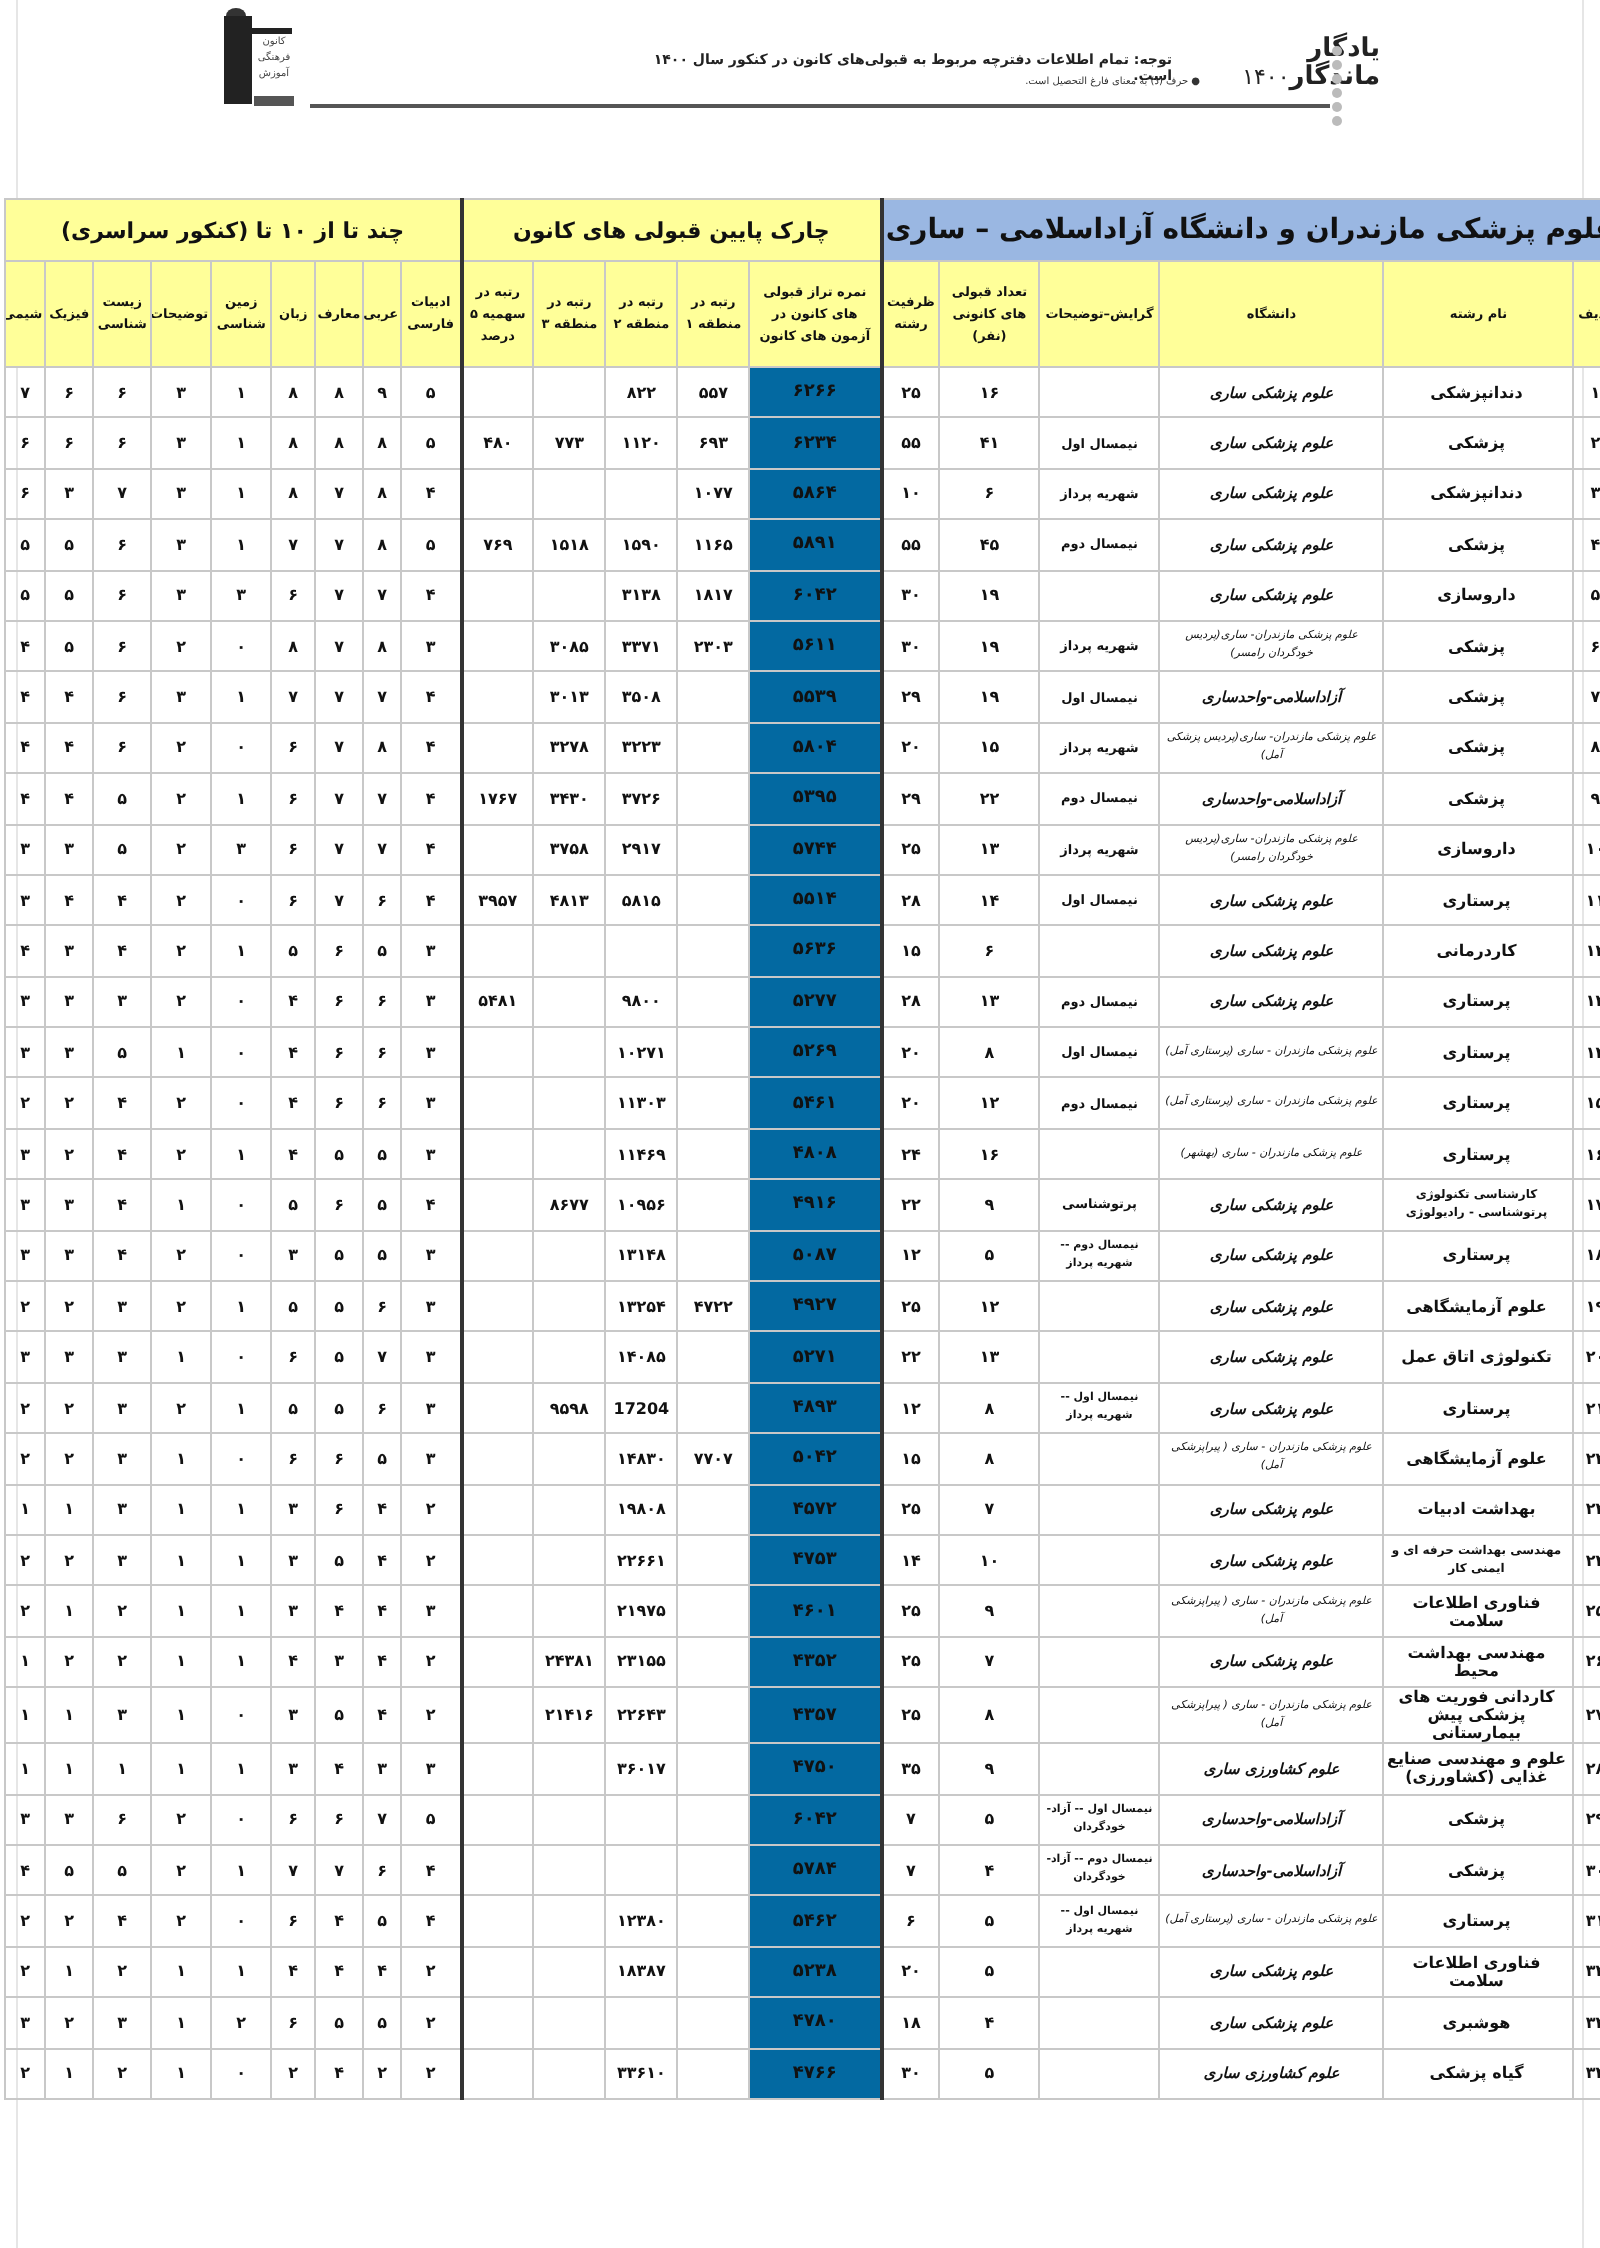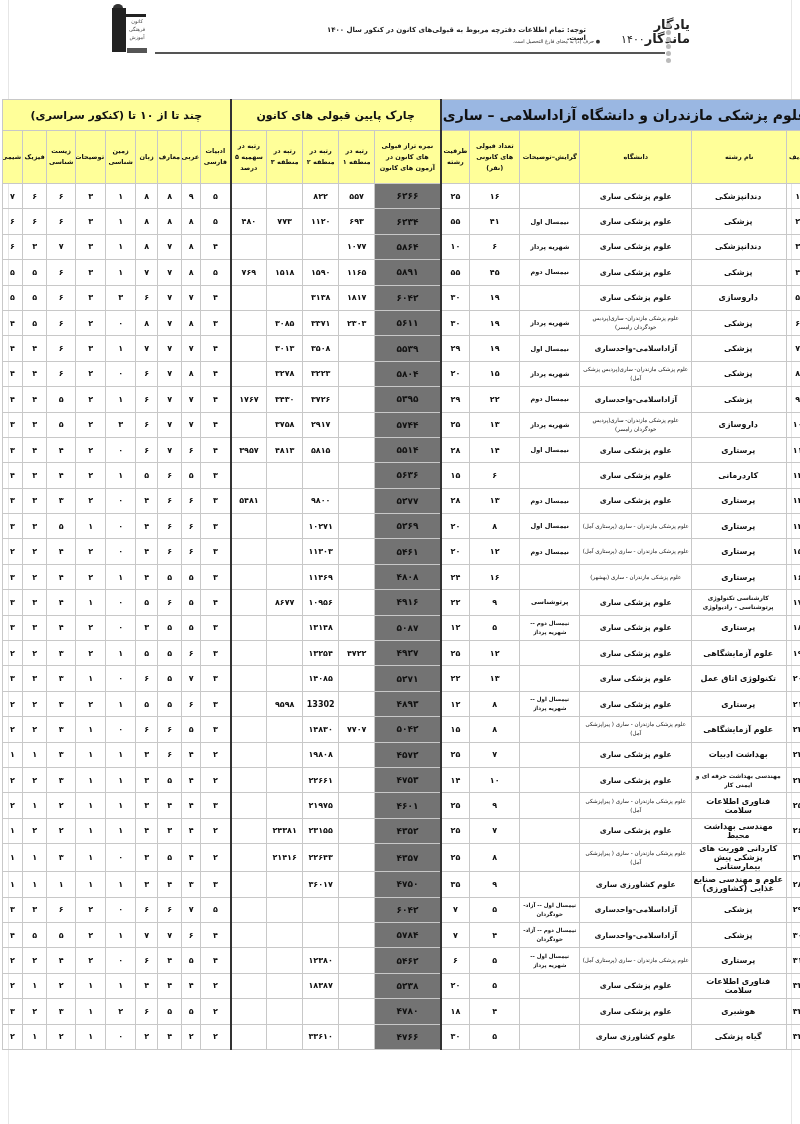--- a/index.html
+++ b/index.html
@@ -25,7 +25,7 @@
   .title-blue { background:#9ab7e2; font-size:14px !important; font-weight:bold; height:30px; }
   .title-yellow { background:#ffff99; font-size:11px !important; }
   .hdr { background:#ffff99; font-size:6.5px !important; line-height:11px; height:52px; }
-  .score { background:#737373; font-size:9px !important; }
+  .score { background:#0369a1; font-size:9px !important; }
   td.strong-l { border-left:2px solid #333 !important; }
   .uni { font-size:7.5px !important; }
   .uni.small { font-size:5.5px !important; line-height:9px; font-weight:normal !important; }

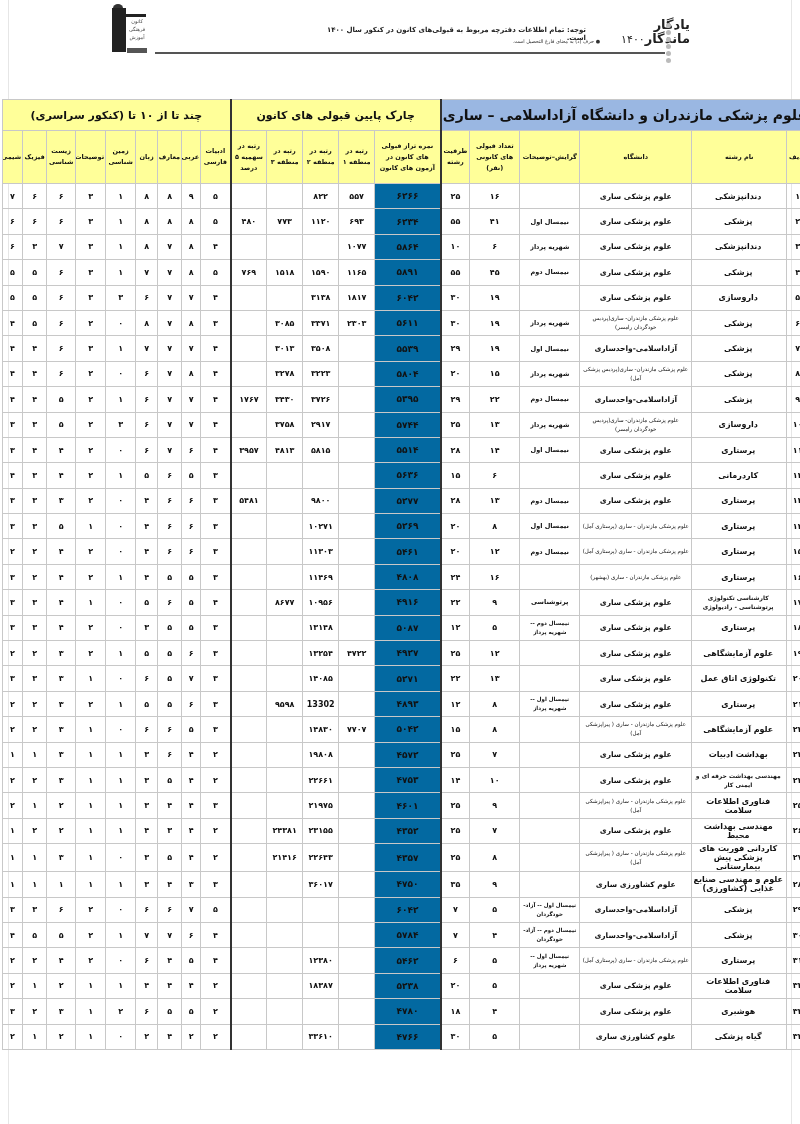--- a/index.html
+++ b/index.html
@@ -27,7 +27,7 @@
   .hdr { background:#ffff99; font-size:6.5px !important; line-height:11px; height:52px; }
   .score { background:#0369a1; font-size:9px !important; }
   td.strong-l { border-left:2px solid #333 !important; }
-  .uni { font-size:7.5px !important; }
+  .uni { font-size:7.5px !important;font-style:italic; }
   .uni.small { font-size:5.5px !important; line-height:9px; font-weight:normal !important; }
   .note { font-size:6.5px !important; font-weight:bold; }
   .note.small { font-size:5.5px !important; line-height:9px; }

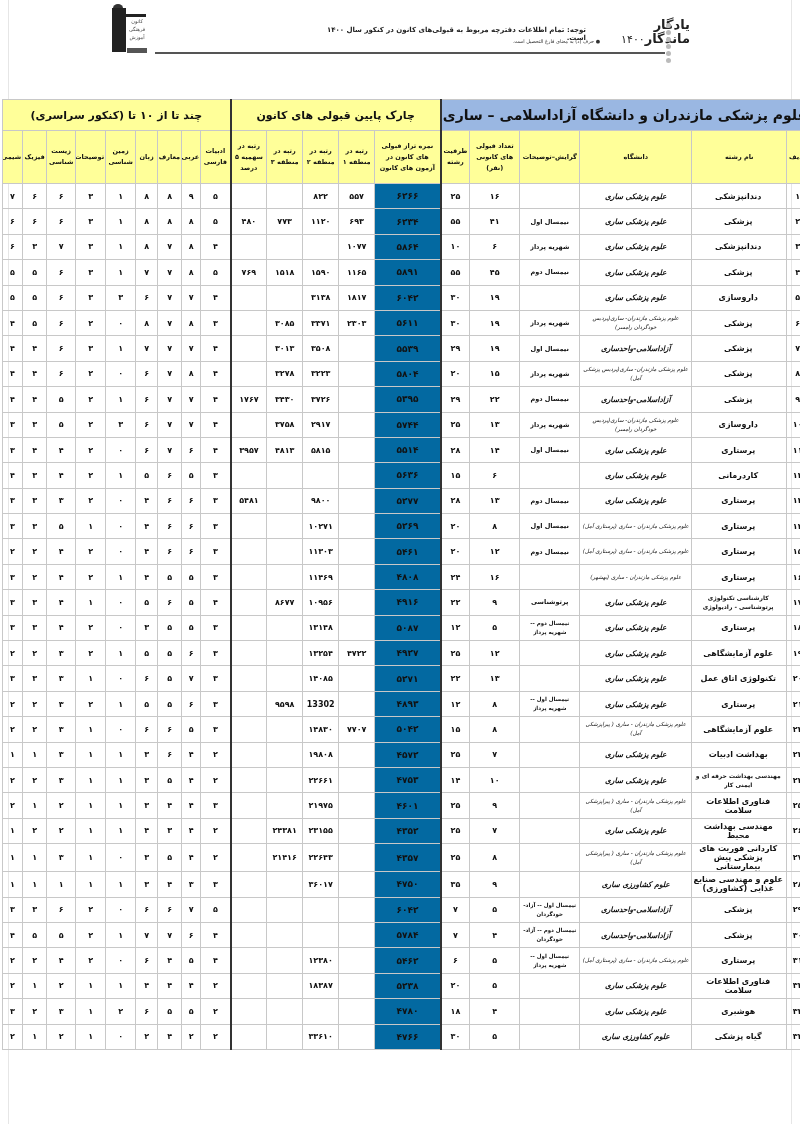--- a/index.html
+++ b/index.html
@@ -569,7 +569,7 @@
         <td class="strong-l">۱۲</td>
         <td class="score">۴۸۹۳</td>
         <td class=""></td>
-        <td class="">13302</td>
+        <td class="">17204</td>
         <td class="">۹۵۹۸</td>
         <td class="strong-l"></td>
         <td class="">۳</td>

